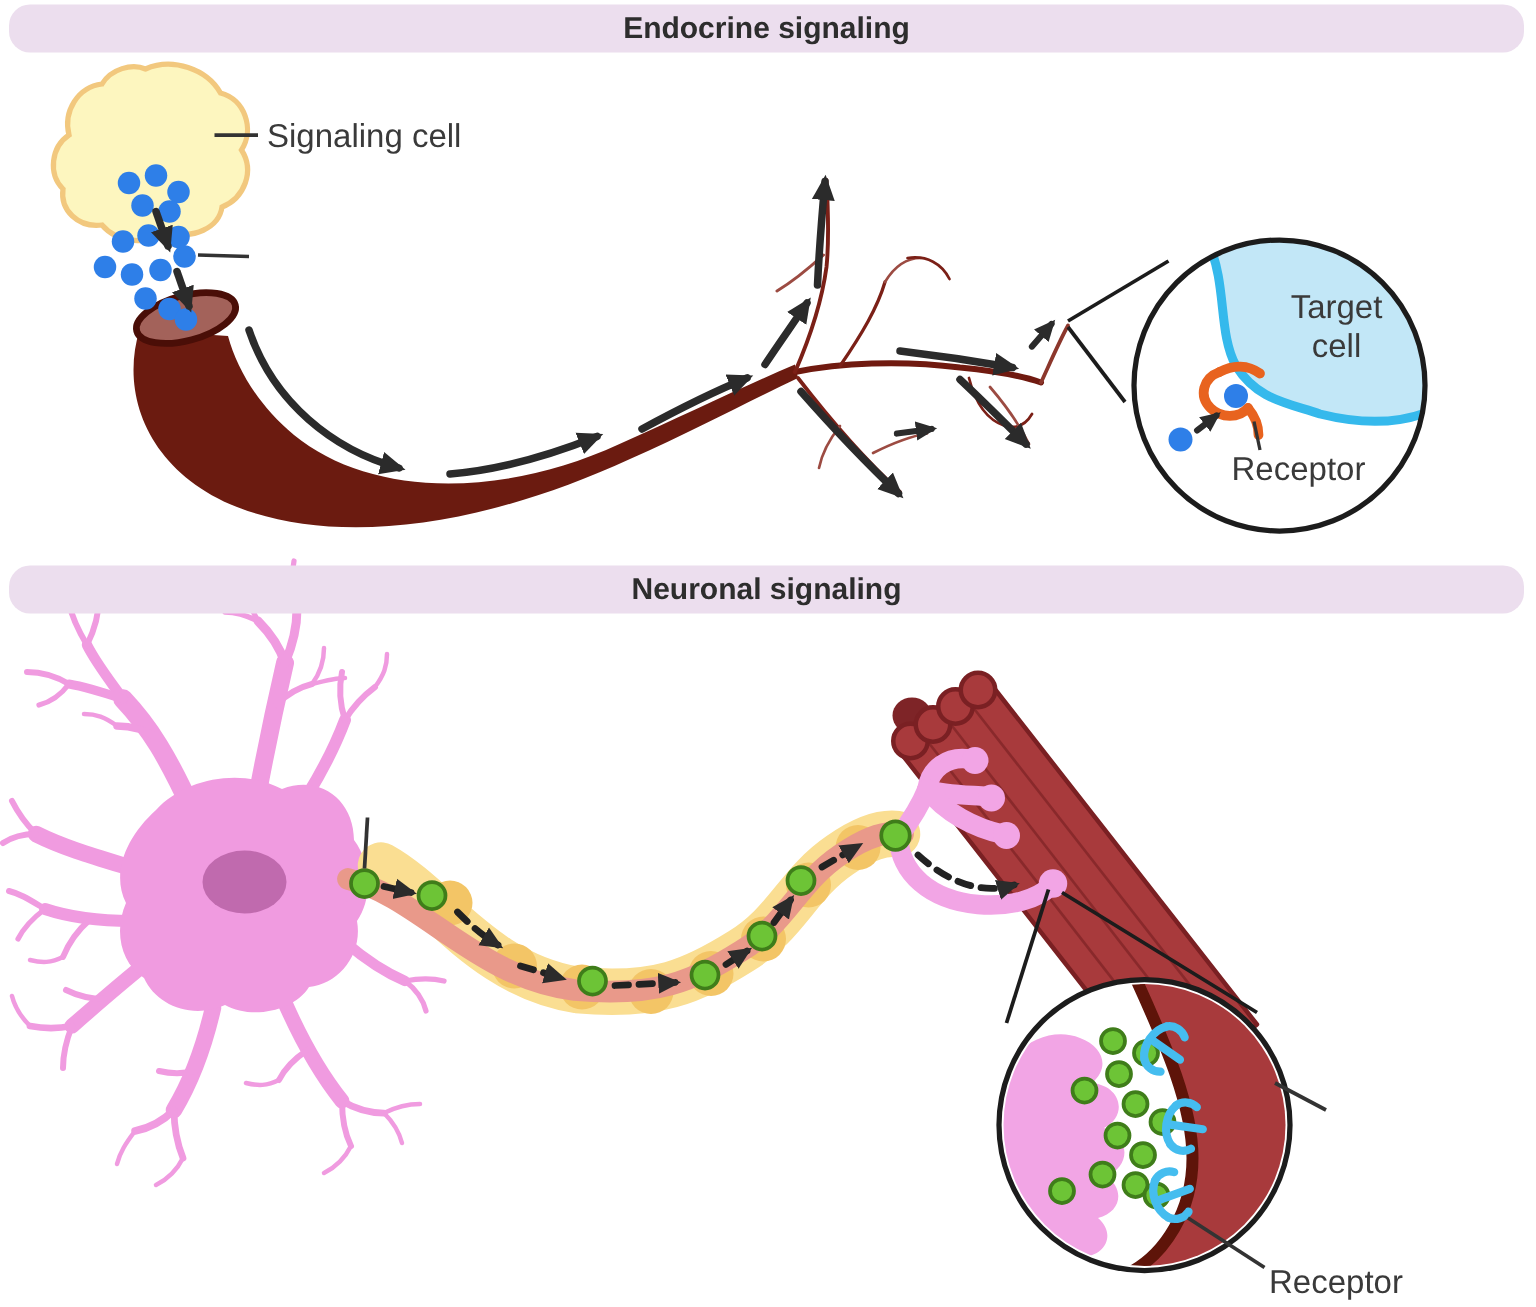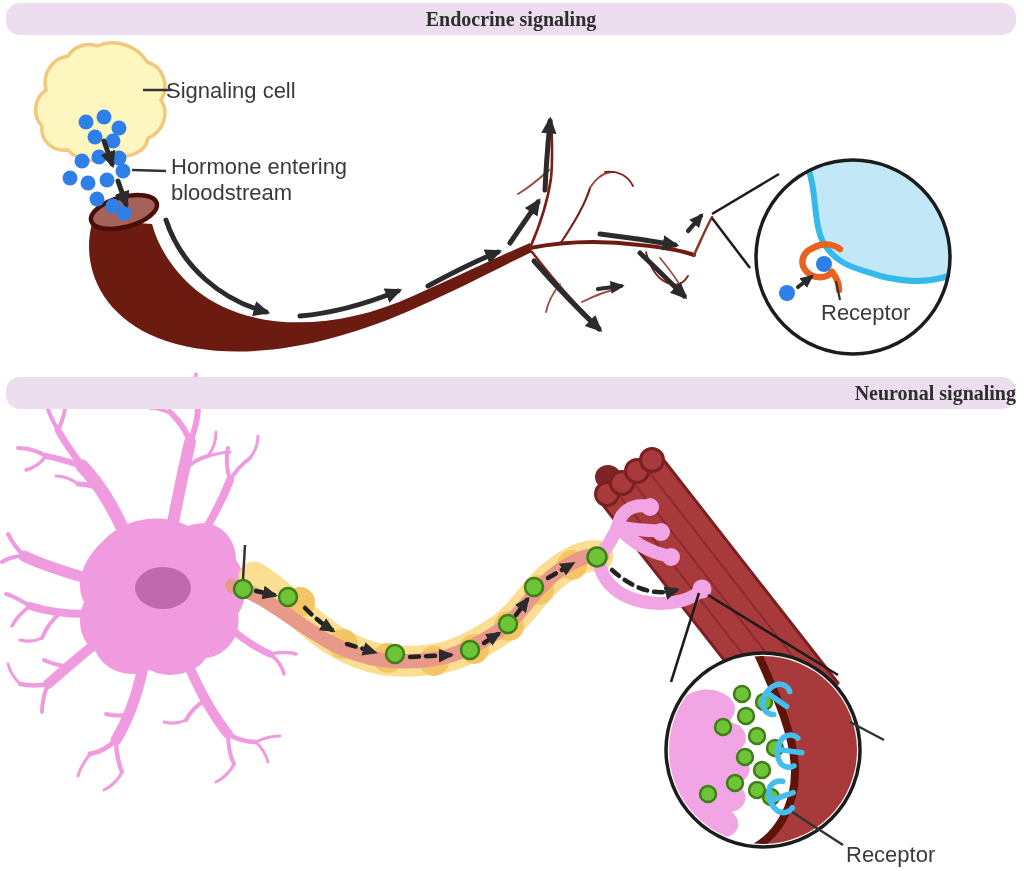--- a/index.html
+++ b/index.html
@@ -8,7 +8,7 @@
   #art{position:absolute;left:0;top:0;}
   .hdr{position:absolute;left:6px;width:1010px;height:32px;background:#ecdeee;border-radius:14px;
        display:flex;align-items:center;justify-content:center;
-       font-size:20px;font-weight:700;color:#2d2d2d;font-family:Liberation Serif, serif;}
+       font-size:20px;font-weight:700;color:#2d2d2d;}
   .lbl{position:absolute;color:#3a3a3a;font-size:22px;line-height:26px;}
   .center{text-align:center;}
 </style>

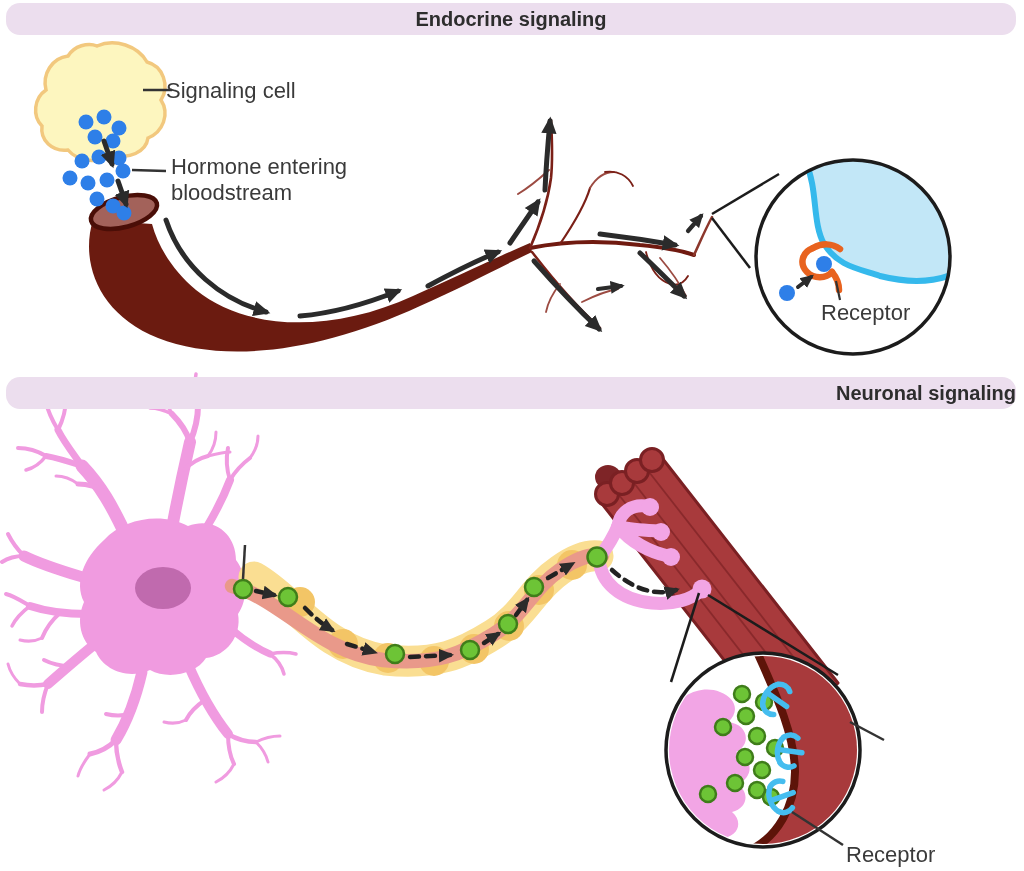--- a/index.html
+++ b/index.html
@@ -318,7 +318,7 @@
   <span>Neuronal signaling</span>
 </div>
 
-<div class="lbl" style="left:166px;top:78px;">Signaling cell</div>
+<div class="lbl" style="left:178px;top:78px;">Signaling cell</div>
 <div class="lbl" style="left:171px;top:154px;width:205px;">Hormone entering bloodstream</div>
 <div class="lbl" style="left:821px;top:300px;">Receptor</div>
 

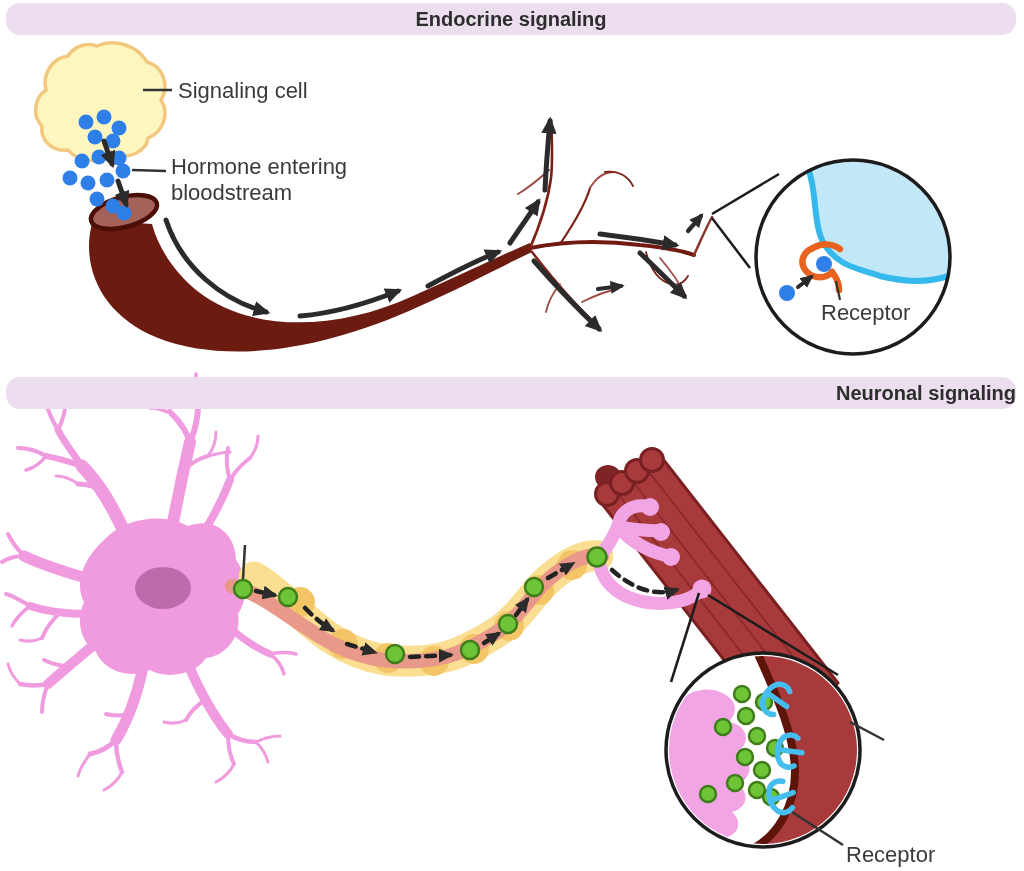--- a/index.html
+++ b/index.html
@@ -319,7 +319,6 @@
 </div>
 
 <div class="lbl" style="left:178px;top:78px;">Signaling cell</div>
-<div class="lbl" style="left:171px;top:154px;width:205px;">Hormone entering bloodstream</div>
 <div class="lbl" style="left:821px;top:300px;">Receptor</div>
 
 <div class="lbl" style="left:846px;top:842px;">Receptor</div>

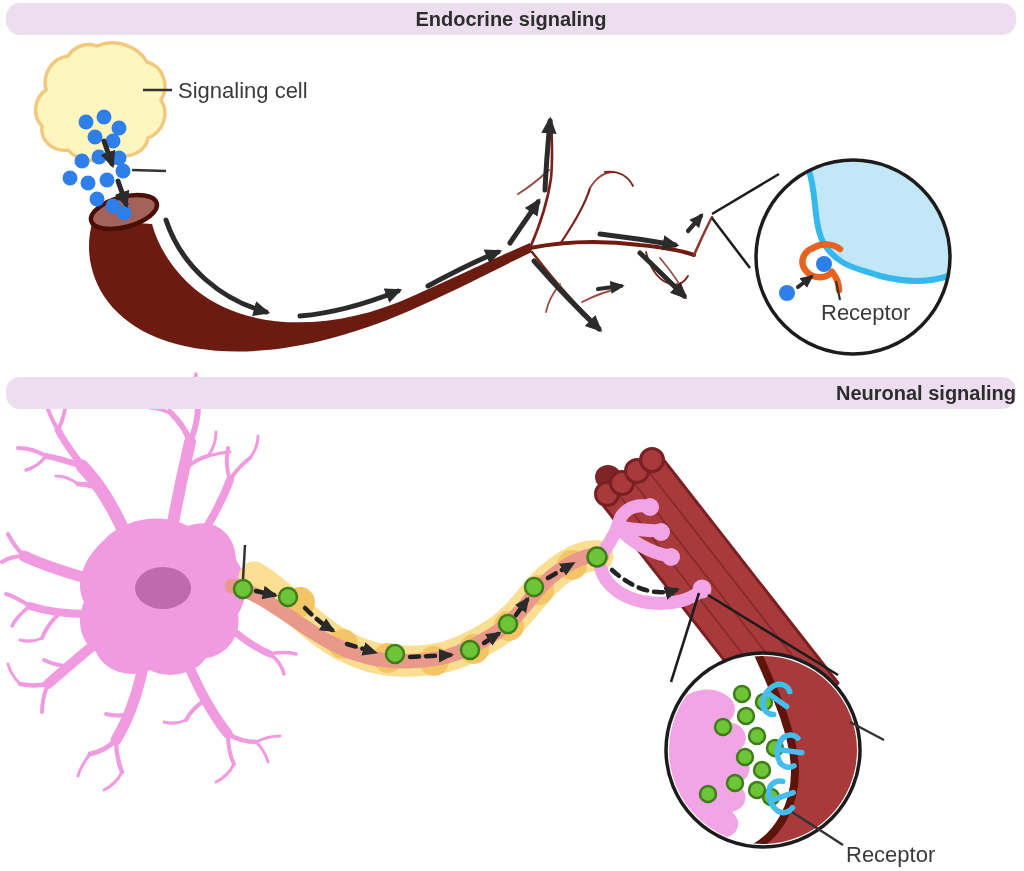--- a/index.html
+++ b/index.html
@@ -319,6 +319,7 @@
 </div>
 
 <div class="lbl" style="left:178px;top:78px;">Signaling cell</div>
+<div class="lbl center" style="left:843px;top:192px;width:96px;">Target cell</div>
 <div class="lbl" style="left:821px;top:300px;">Receptor</div>
 
 <div class="lbl" style="left:846px;top:842px;">Receptor</div>

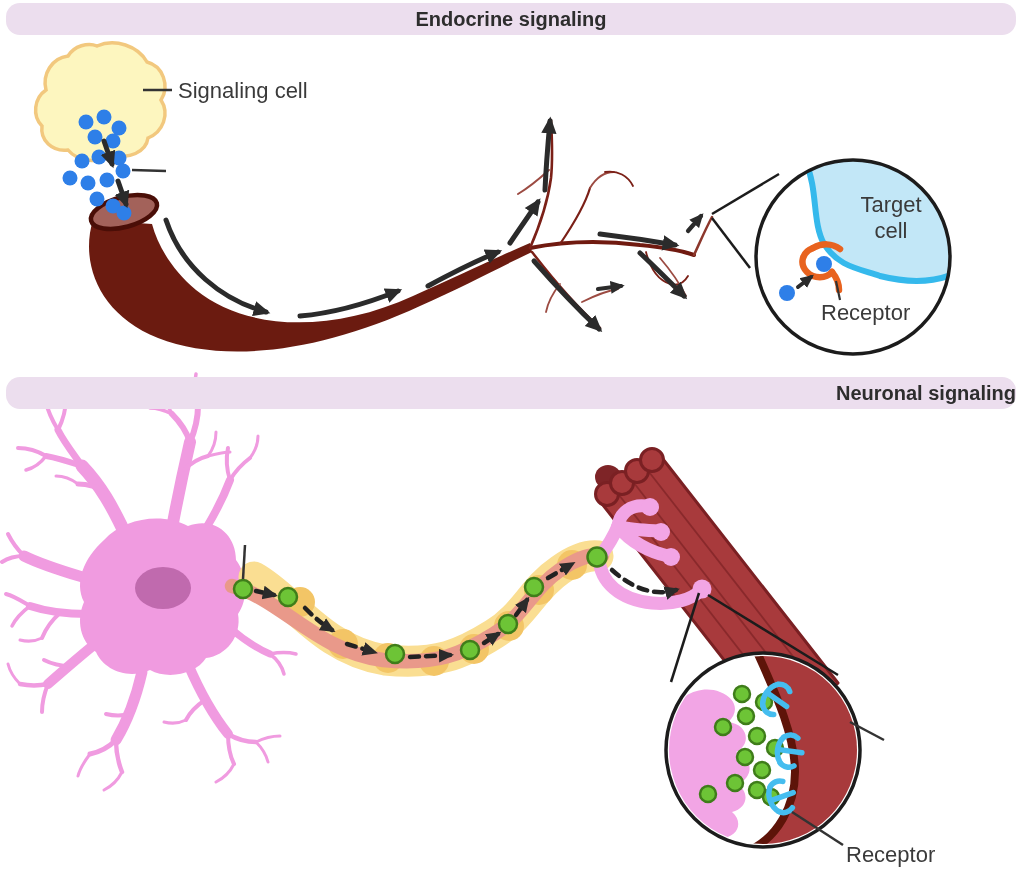--- a/index.html
+++ b/index.html
@@ -314,7 +314,7 @@
 <div class="hdr" style="top:3px;">
   <span>Endocrine signaling</span>
 </div>
-<div class="hdr" style="top:377px;justify-content:flex-end;">
+<div class="hdr" style="top:377px;">
   <span>Neuronal signaling</span>
 </div>
 

